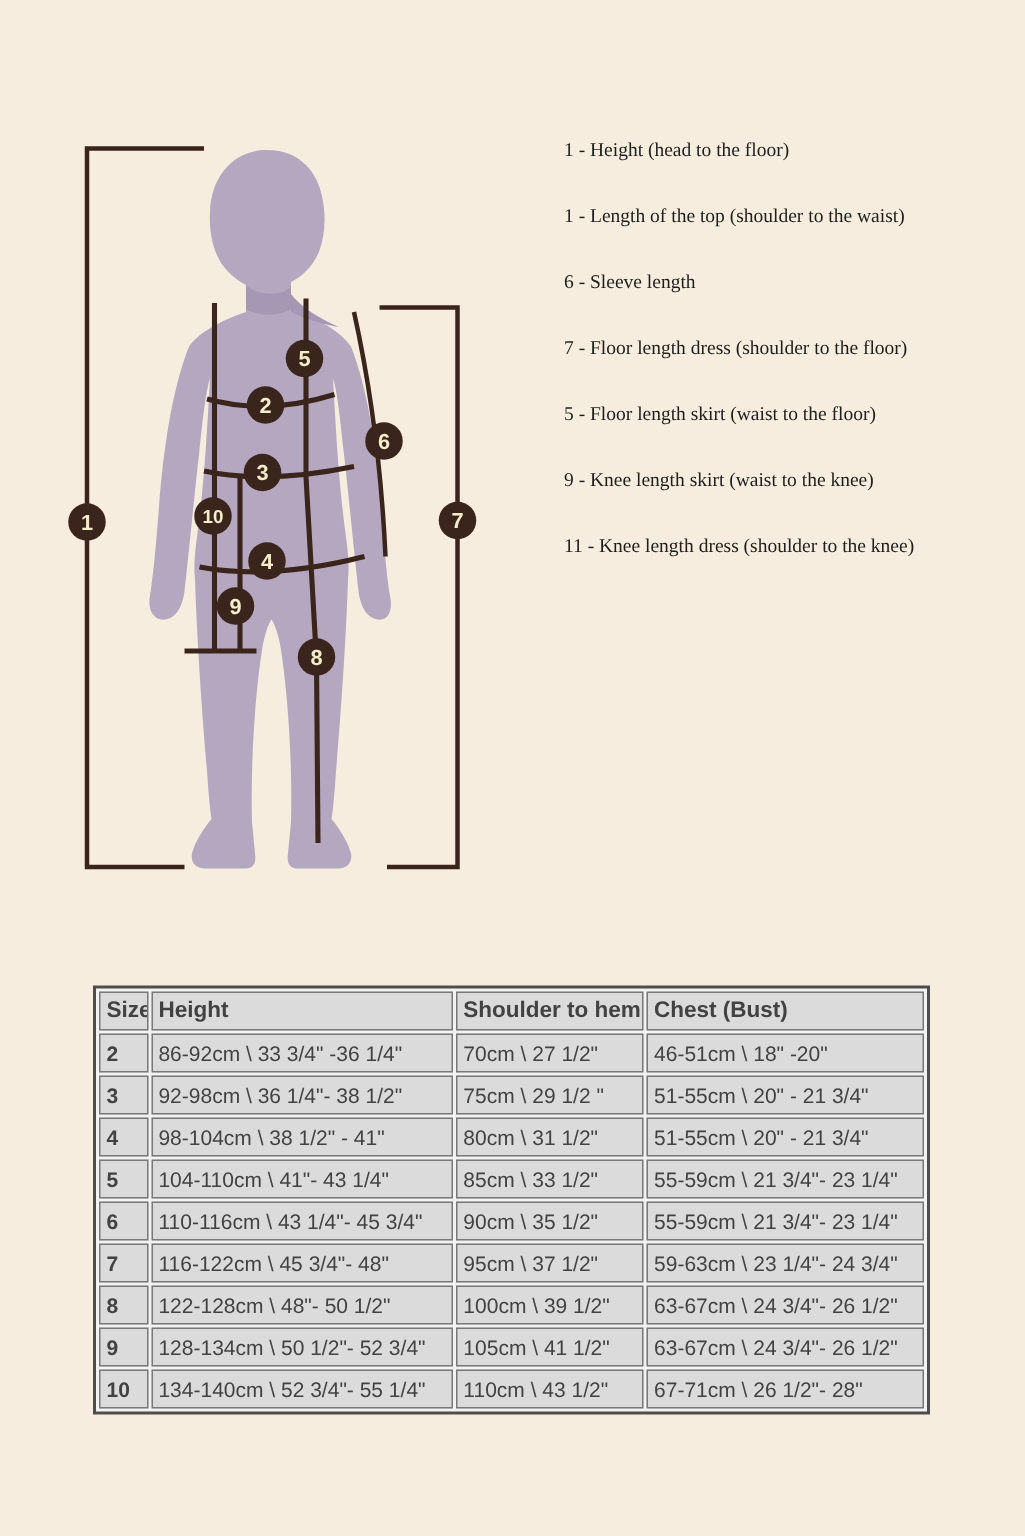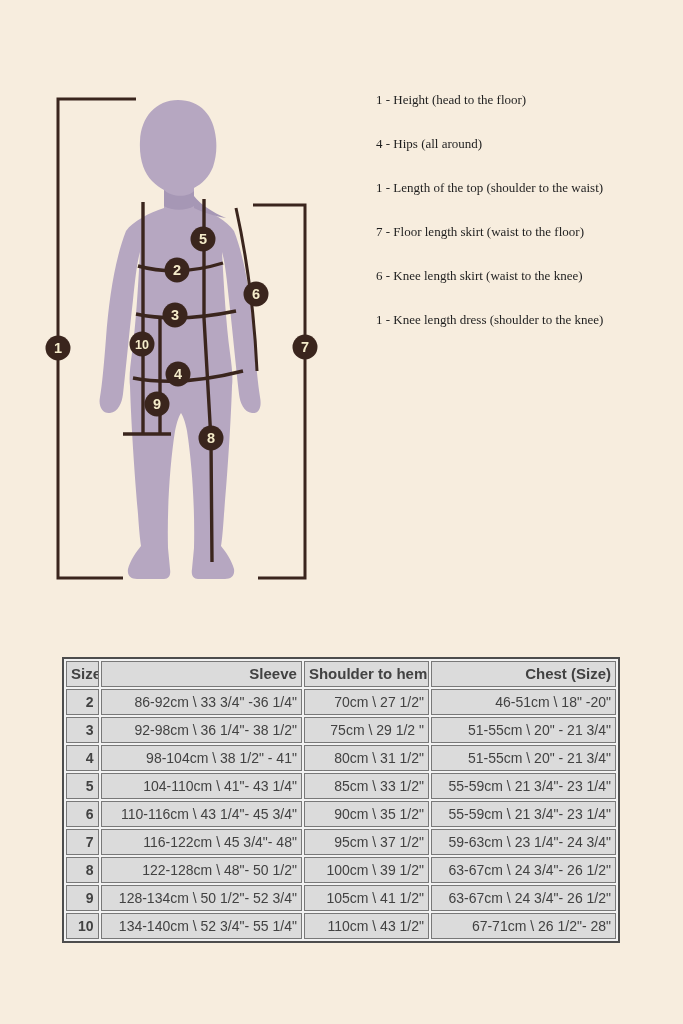--- a/index.html
+++ b/index.html
@@ -170,7 +170,6 @@
 
   <div class="legend">
       <div class="legend-item">1 - Height (head to the floor)</div>
-      <div class="legend-item">4 - Hips (all around)</div>
       <div class="legend-item">1 - Length of the top (shoulder to the waist)</div>
       <div class="legend-item">7 - Floor length skirt (waist to the floor)</div>
       <div class="legend-item">6 - Knee length skirt (waist to the knee)</div>

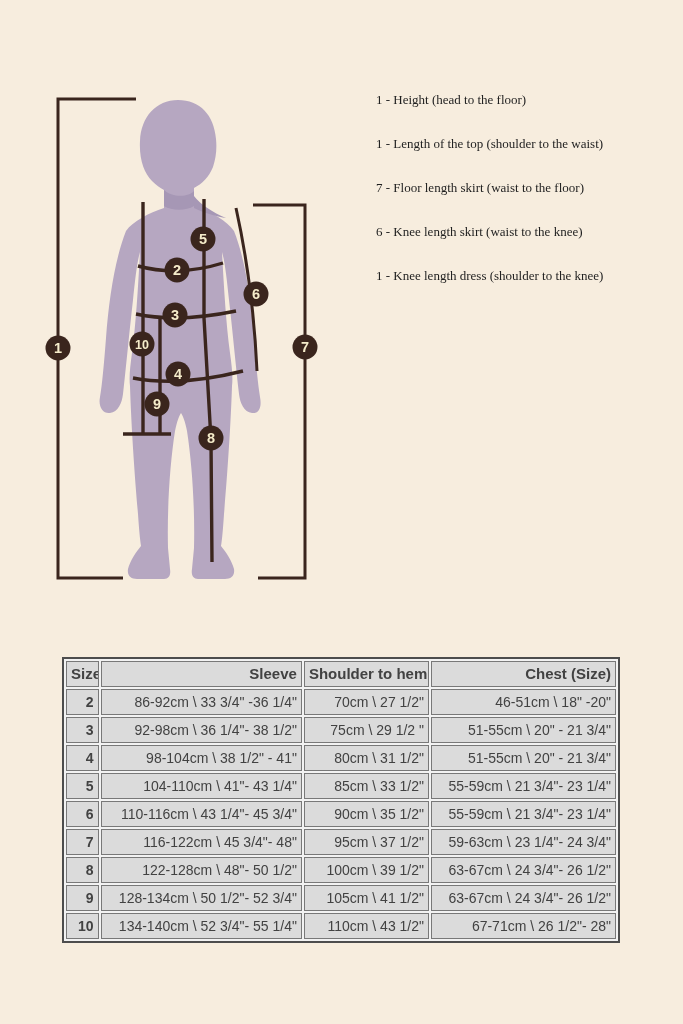--- a/index.html
+++ b/index.html
@@ -171,6 +171,7 @@
   <div class="legend">
       <div class="legend-item">1 - Height (head to the floor)</div>
       <div class="legend-item">1 - Length of the top (shoulder to the waist)</div>
+      <div class="legend-item">6 - Sleeve length</div>
       <div class="legend-item">7 - Floor length skirt (waist to the floor)</div>
       <div class="legend-item">6 - Knee length skirt (waist to the knee)</div>
       <div class="legend-item">1 - Knee length dress (shoulder to the knee)</div>

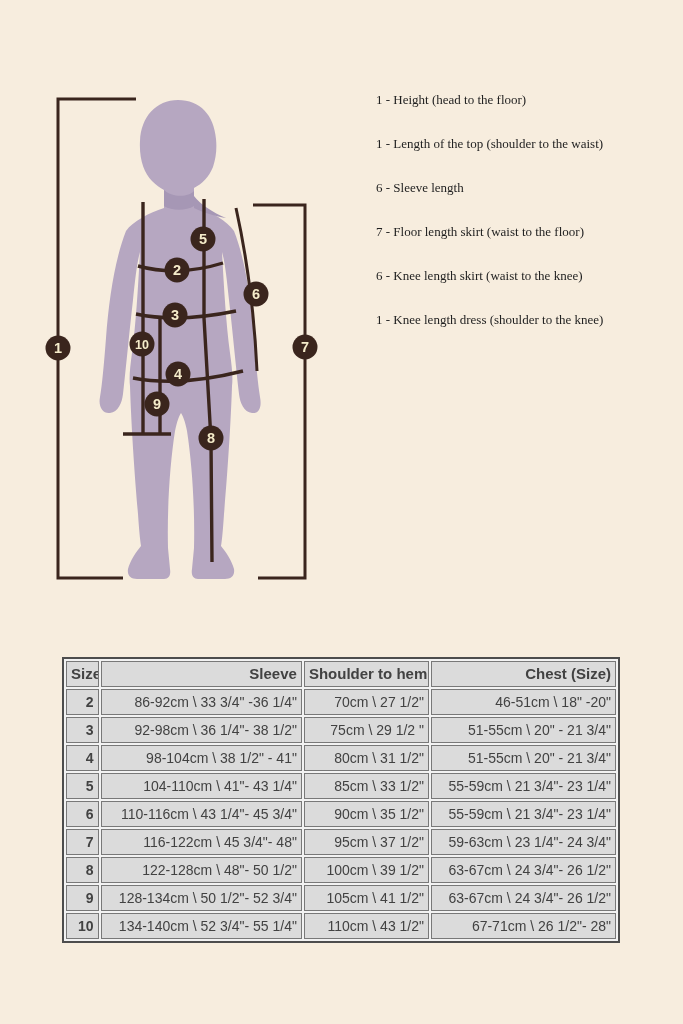--- a/index.html
+++ b/index.html
@@ -172,6 +172,7 @@
       <div class="legend-item">1 - Height (head to the floor)</div>
       <div class="legend-item">1 - Length of the top (shoulder to the waist)</div>
       <div class="legend-item">6 - Sleeve length</div>
+      <div class="legend-item">7 - Floor length dress (shoulder to the floor)</div>
       <div class="legend-item">7 - Floor length skirt (waist to the floor)</div>
       <div class="legend-item">6 - Knee length skirt (waist to the knee)</div>
       <div class="legend-item">1 - Knee length dress (shoulder to the knee)</div>

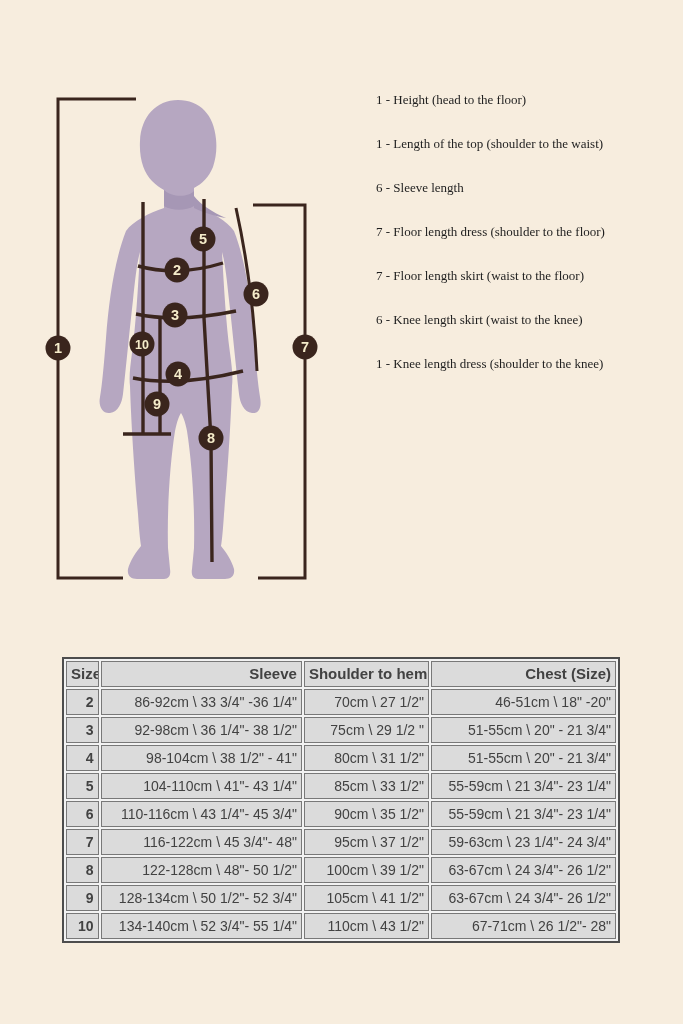--- a/index.html
+++ b/index.html
@@ -173,7 +173,7 @@
       <div class="legend-item">1 - Length of the top (shoulder to the waist)</div>
       <div class="legend-item">6 - Sleeve length</div>
       <div class="legend-item">7 - Floor length dress (shoulder to the floor)</div>
-      <div class="legend-item">7 - Floor length skirt (waist to the floor)</div>
+      <div class="legend-item">5 - Floor length skirt (waist to the floor)</div>
       <div class="legend-item">6 - Knee length skirt (waist to the knee)</div>
       <div class="legend-item">1 - Knee length dress (shoulder to the knee)</div>
     </div>

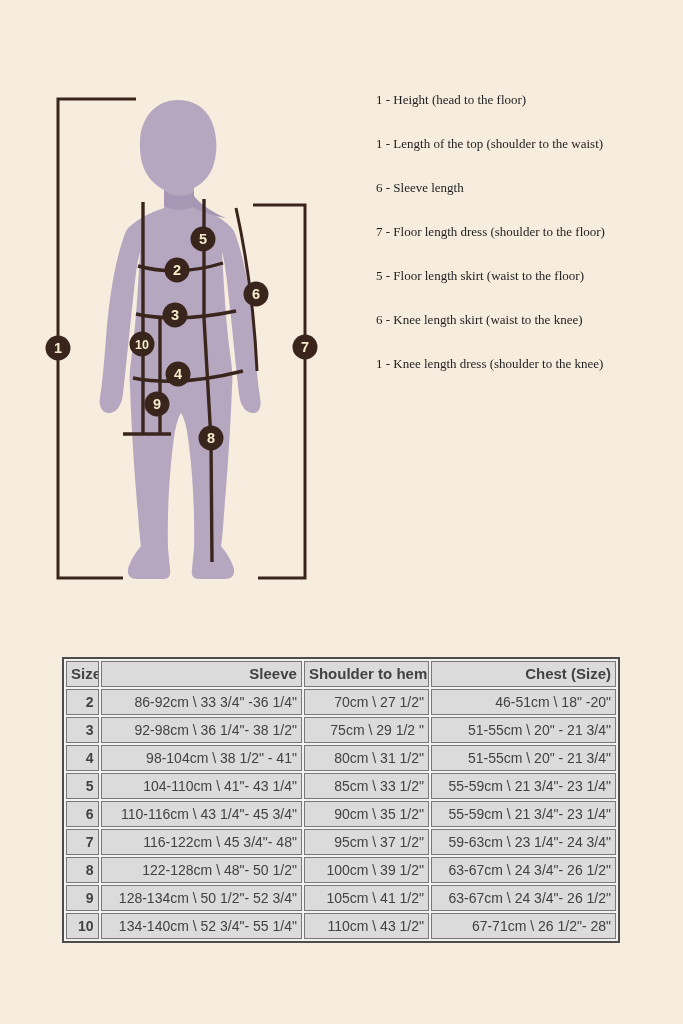--- a/index.html
+++ b/index.html
@@ -174,7 +174,7 @@
       <div class="legend-item">6 - Sleeve length</div>
       <div class="legend-item">7 - Floor length dress (shoulder to the floor)</div>
       <div class="legend-item">5 - Floor length skirt (waist to the floor)</div>
-      <div class="legend-item">6 - Knee length skirt (waist to the knee)</div>
+      <div class="legend-item">9 - Knee length skirt (waist to the knee)</div>
       <div class="legend-item">1 - Knee length dress (shoulder to the knee)</div>
     </div>
 

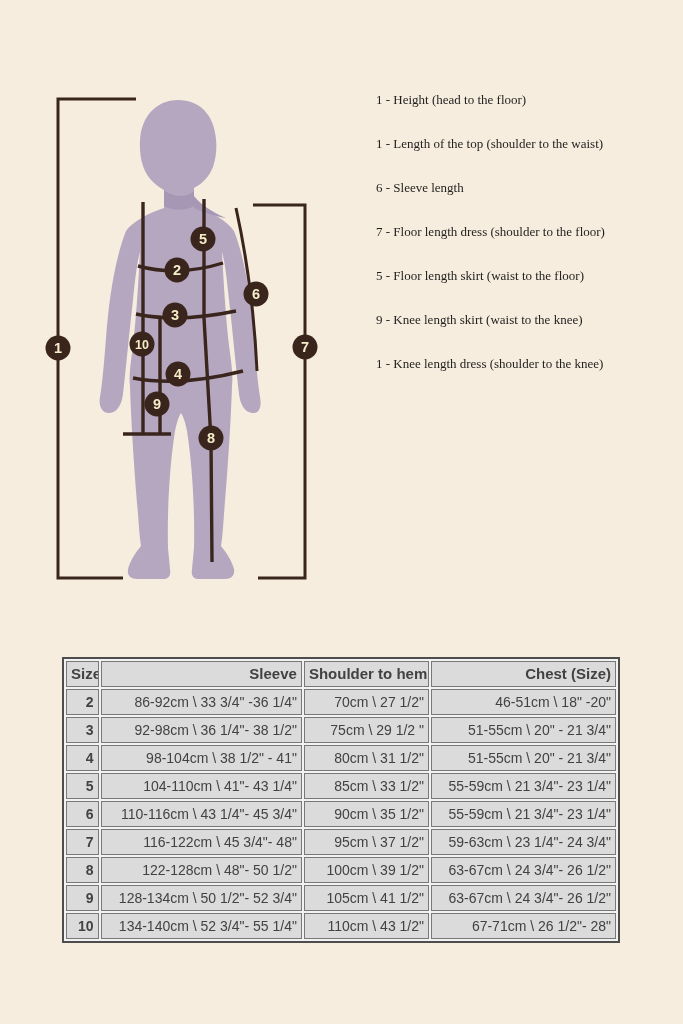--- a/index.html
+++ b/index.html
@@ -175,7 +175,7 @@
       <div class="legend-item">7 - Floor length dress (shoulder to the floor)</div>
       <div class="legend-item">5 - Floor length skirt (waist to the floor)</div>
       <div class="legend-item">9 - Knee length skirt (waist to the knee)</div>
-      <div class="legend-item">1 - Knee length dress (shoulder to the knee)</div>
+      <div class="legend-item">11 - Knee length dress (shoulder to the knee)</div>
     </div>
 
   <table class="size-table">

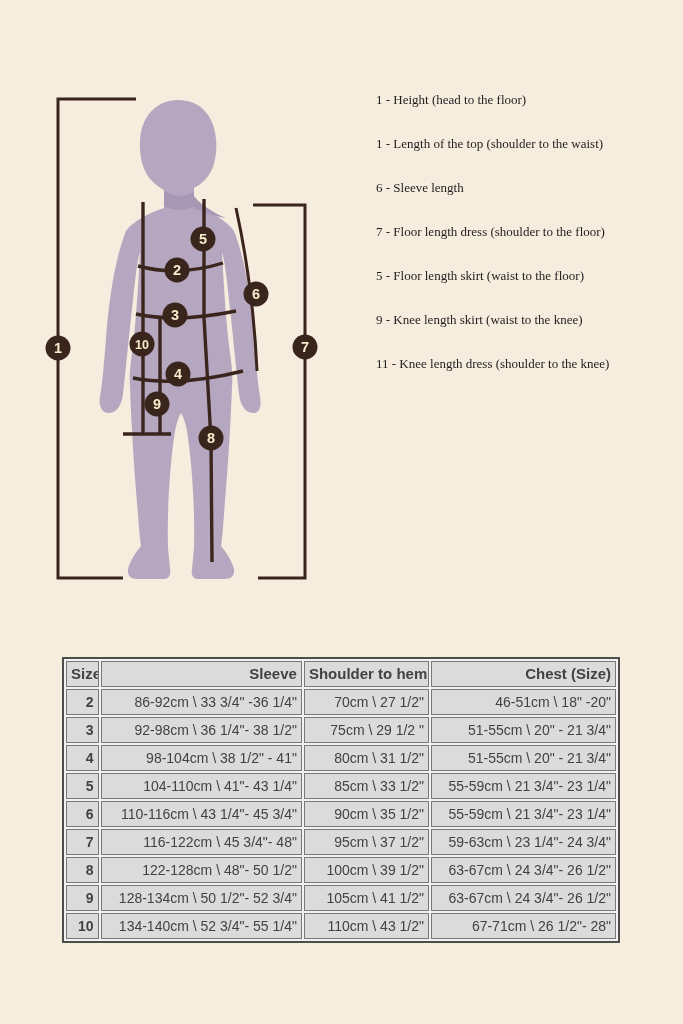--- a/index.html
+++ b/index.html
@@ -46,7 +46,7 @@
   .size-table th, .size-table td {
     border: 1px solid var(--cell-border, #787878);
     background: var(--table-cell-bg, #dbdbdb);
-    text-align: right; vertical-align: middle;
+    text-align: left; vertical-align: middle;
     color: var(--table-text, #424242);
     font-size: 14px; line-height: 18px; padding: 3px 4px;
     white-space: nowrap; overflow: hidden; margin-left: 20px;

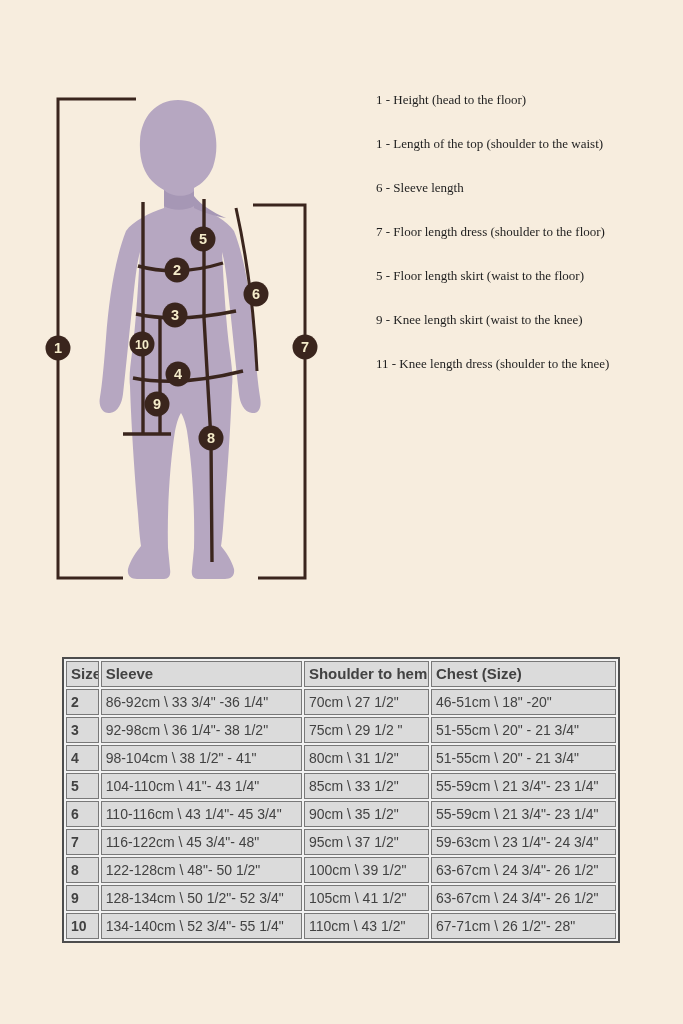--- a/index.html
+++ b/index.html
@@ -188,7 +188,7 @@
     <thead>
       <tr>
         <th>Size</th>
-        <th>Sleeve</th>
+        <th>Height</th>
         <th>Shoulder to hem</th>
         <th>Chest (Size)</th>
       </tr>

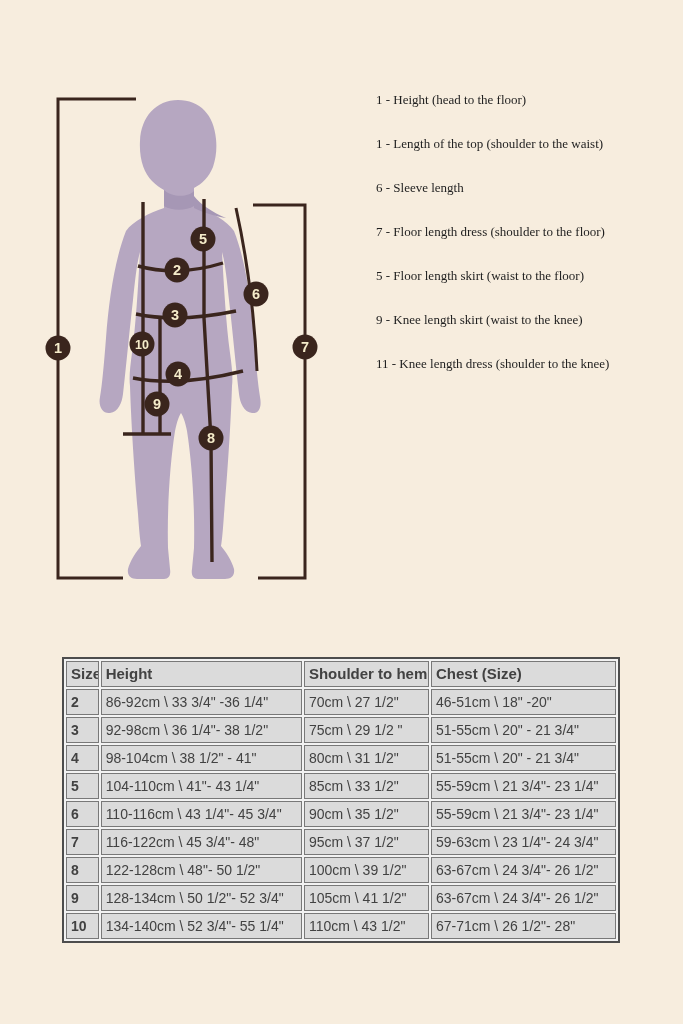--- a/index.html
+++ b/index.html
@@ -190,7 +190,7 @@
         <th>Size</th>
         <th>Height</th>
         <th>Shoulder to hem</th>
-        <th>Chest (Size)</th>
+        <th>Chest (Bust)</th>
       </tr>
     </thead>
     <tbody>

